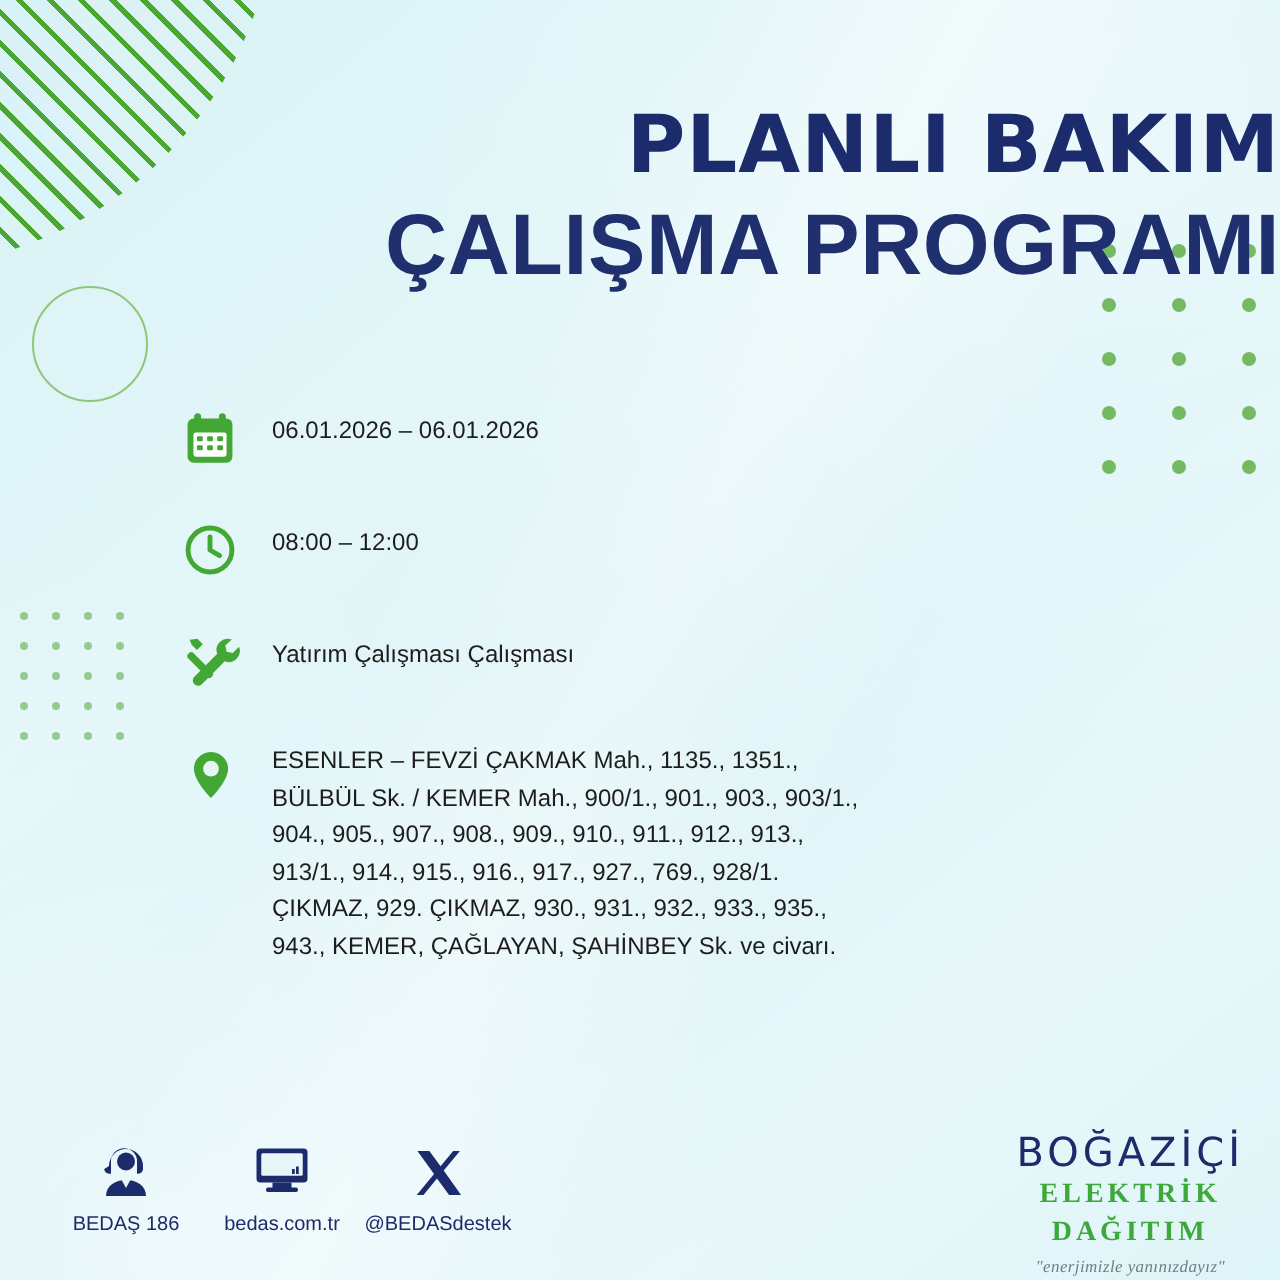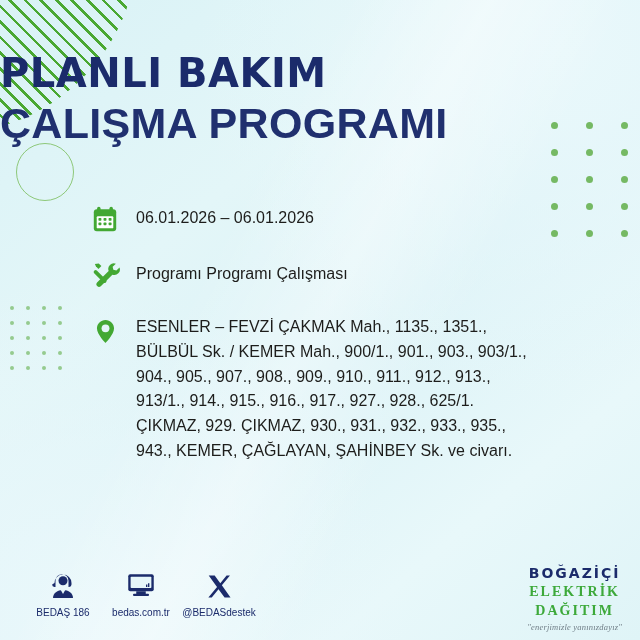--- a/index.html
+++ b/index.html
@@ -69,7 +69,7 @@
   #dots-right i{ width:7px; height:7px; }
 
   
-  #header{ position:absolute; left:0; top:52px; width:640px; text-align:left; }
+  #header{ position:absolute; left:0; top:52px; width:640px; text-align:right; }
   #title-main{
     font-family:"DejaVu Sans", sans-serif;
     font-weight:bold;

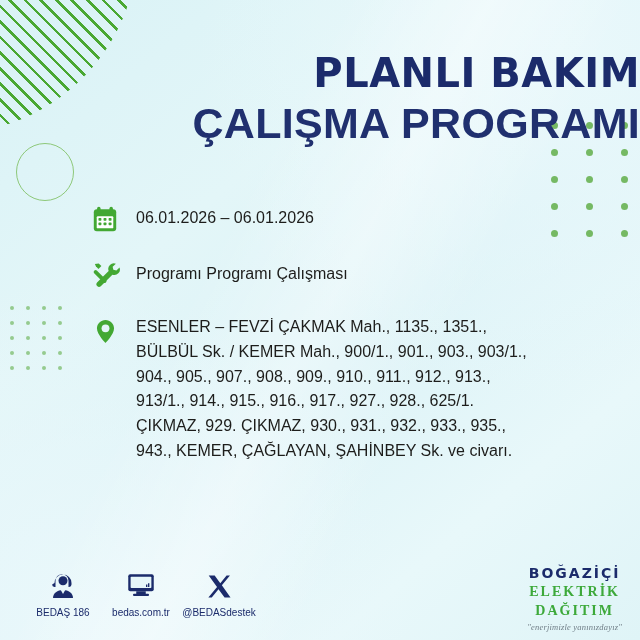--- a/index.html
+++ b/index.html
@@ -98,7 +98,7 @@
   }
   .row .txt{
     font-family:"Liberation Sans", sans-serif;
-    font-size:16px;
+    font-size:12px;
     color:#1d1d1b;
     line-height:1.55;
     padding-top:6px;

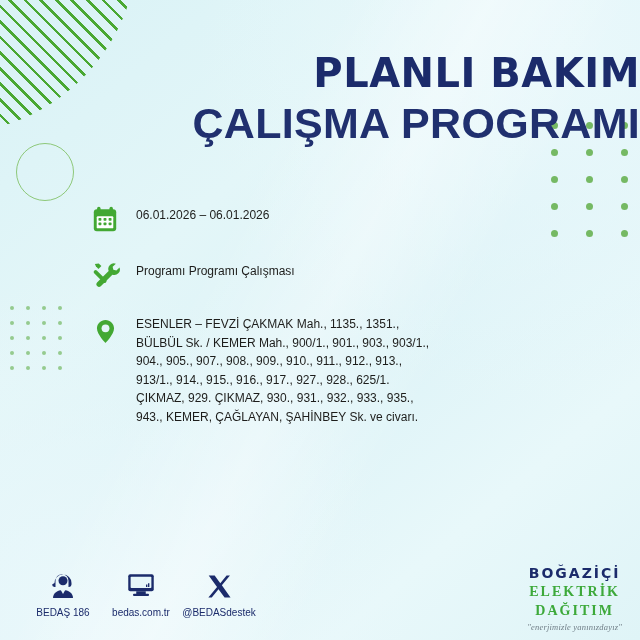--- a/index.html
+++ b/index.html
@@ -214,6 +214,15 @@
       <span class="txt">06.01.2026 – 06.01.2026</span>
     </div>
 
+    <div class="row" id="row-time">
+      <span class="ico">
+        <svg width="28" height="28" viewBox="0 0 24 24">
+          <circle cx="12" cy="12" r="9.4" fill="none" stroke="#43a833" stroke-width="2.1"></circle>
+          <path d="M12 6.4 V12 L16.1 14.4" fill="none" stroke="#43a833" stroke-width="2.1" stroke-linecap="round" stroke-linejoin="round"></path>
+        </svg>
+      </span>
+      <span class="txt">08:00 – 12:00</span>
+    </div>
 
     <div class="row" id="row-work">
       <span class="ico">

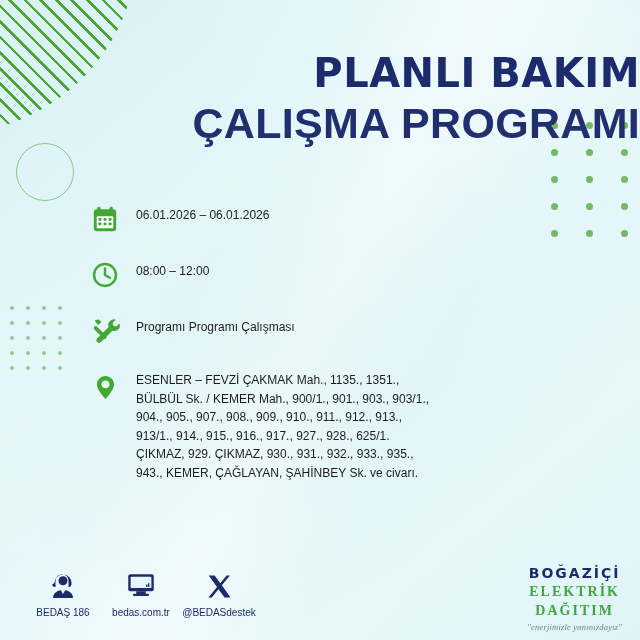--- a/index.html
+++ b/index.html
@@ -238,7 +238,7 @@
           </g>
         </svg>
       </span>
-      <span class="txt">Programı Programı Çalışması</span>
+      <span class="txt">Yatırım Çalışması Çalışması</span>
     </div>
 
     <div class="row" id="row-address">

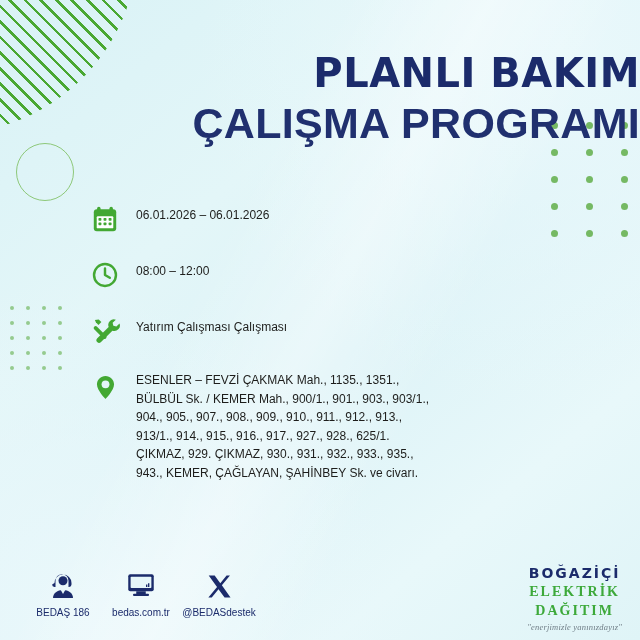--- a/index.html
+++ b/index.html
@@ -252,7 +252,7 @@
         <div>ESENLER – FEVZİ ÇAKMAK Mah., 1135., 1351.,</div>
         <div>BÜLBÜL Sk. / KEMER Mah., 900/1., 901., 903., 903/1.,</div>
         <div>904., 905., 907., 908., 909., 910., 911., 912., 913.,</div>
-        <div>913/1., 914., 915., 916., 917., 927., 928., 625/1.</div>
+        <div>913/1., 914., 915., 916., 917., 927., 769., 928/1.</div>
         <div>ÇIKMAZ, 929. ÇIKMAZ, 930., 931., 932., 933., 935.,</div>
         <div>943., KEMER, ÇAĞLAYAN, ŞAHİNBEY Sk. ve civarı.</div>
       </span>

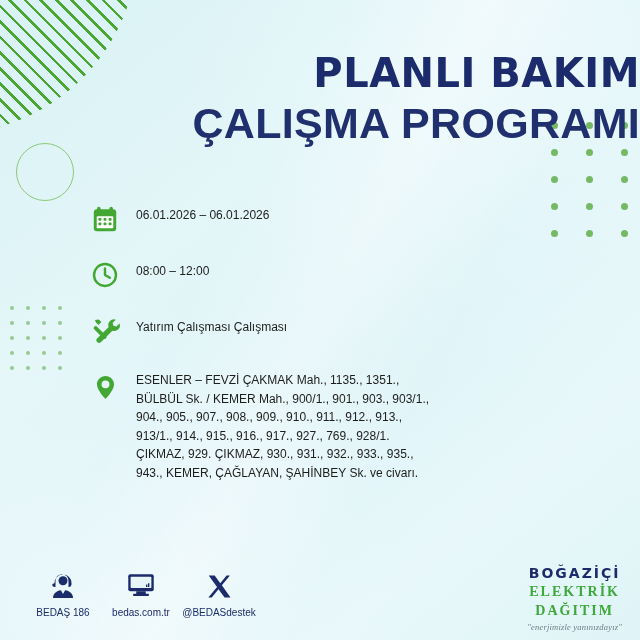--- a/index.html
+++ b/index.html
@@ -124,8 +124,8 @@
 
   #brand{ position:absolute; right:18px; top:14px; text-align:center; line-height:1; }
   #brand .b1{
-    font-family:"DejaVu Sans", sans-serif; font-weight:bold;
-    font-size:14px; letter-spacing:2.0px; color:#1b2b6b;
+    font-family:"DejaVu Sans", sans-serif; font-weight:normal;
+    font-size:20px; letter-spacing:2.0px; color:#1b2b6b;
   }
   #brand .b2, #brand .b3{
     font-family:Liberation Serif, serif; font-weight:bold;

